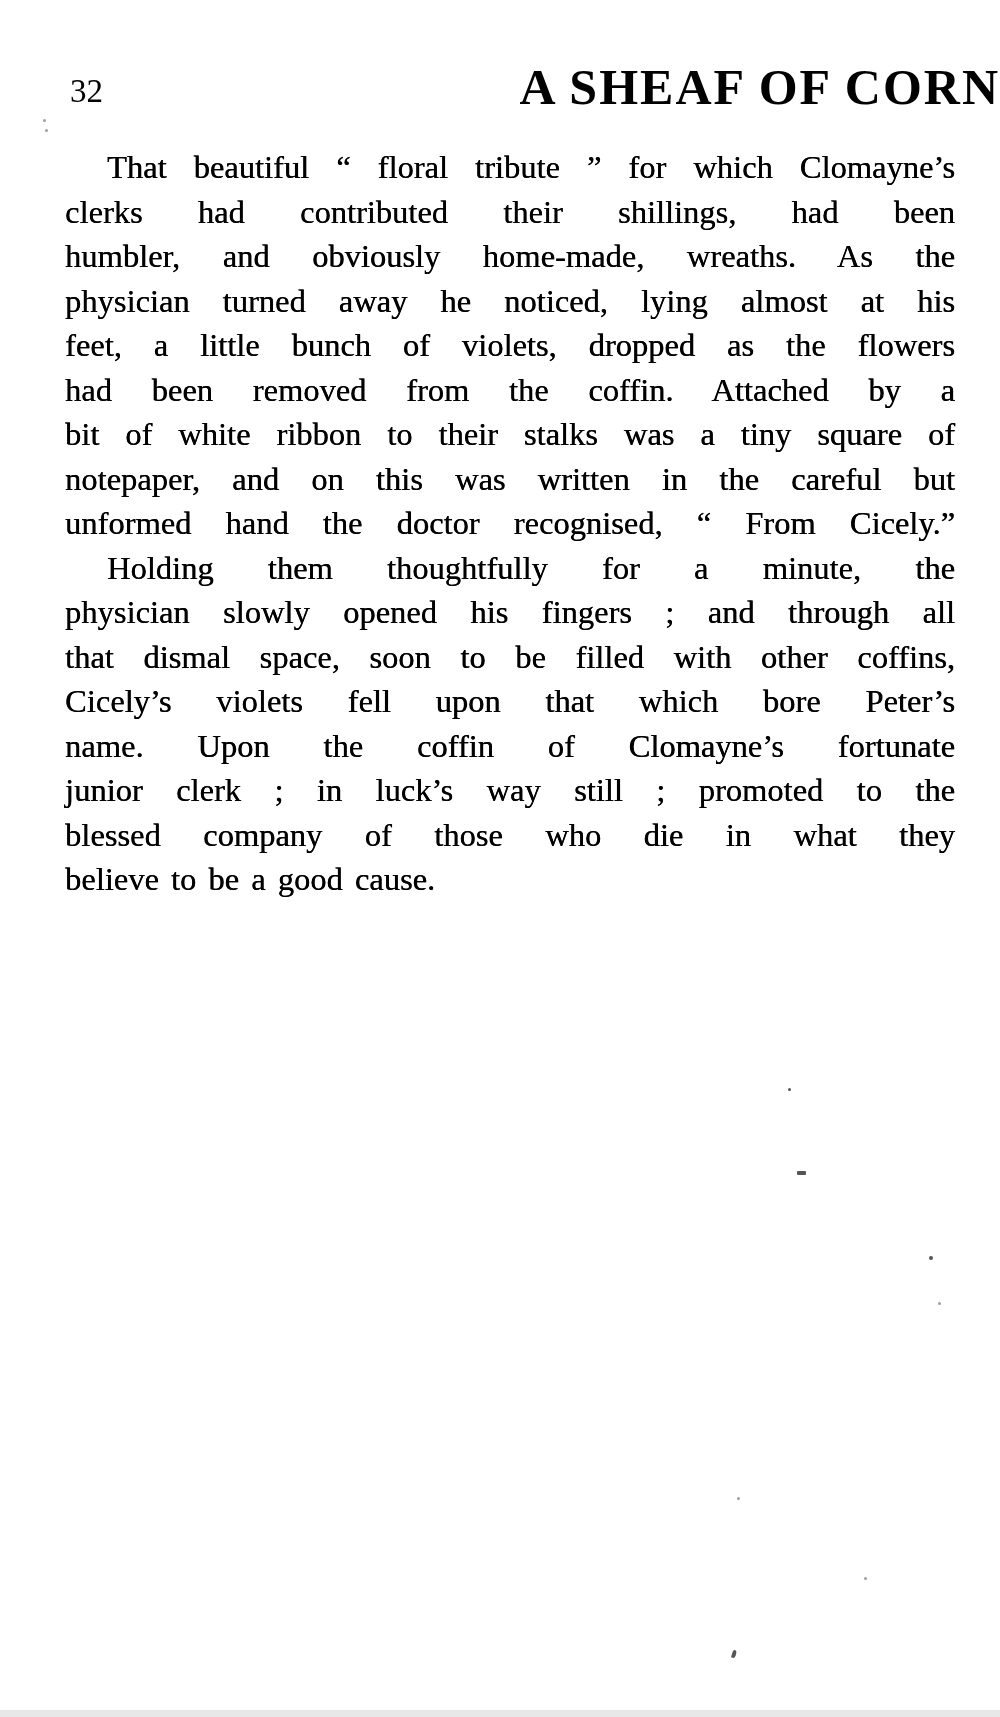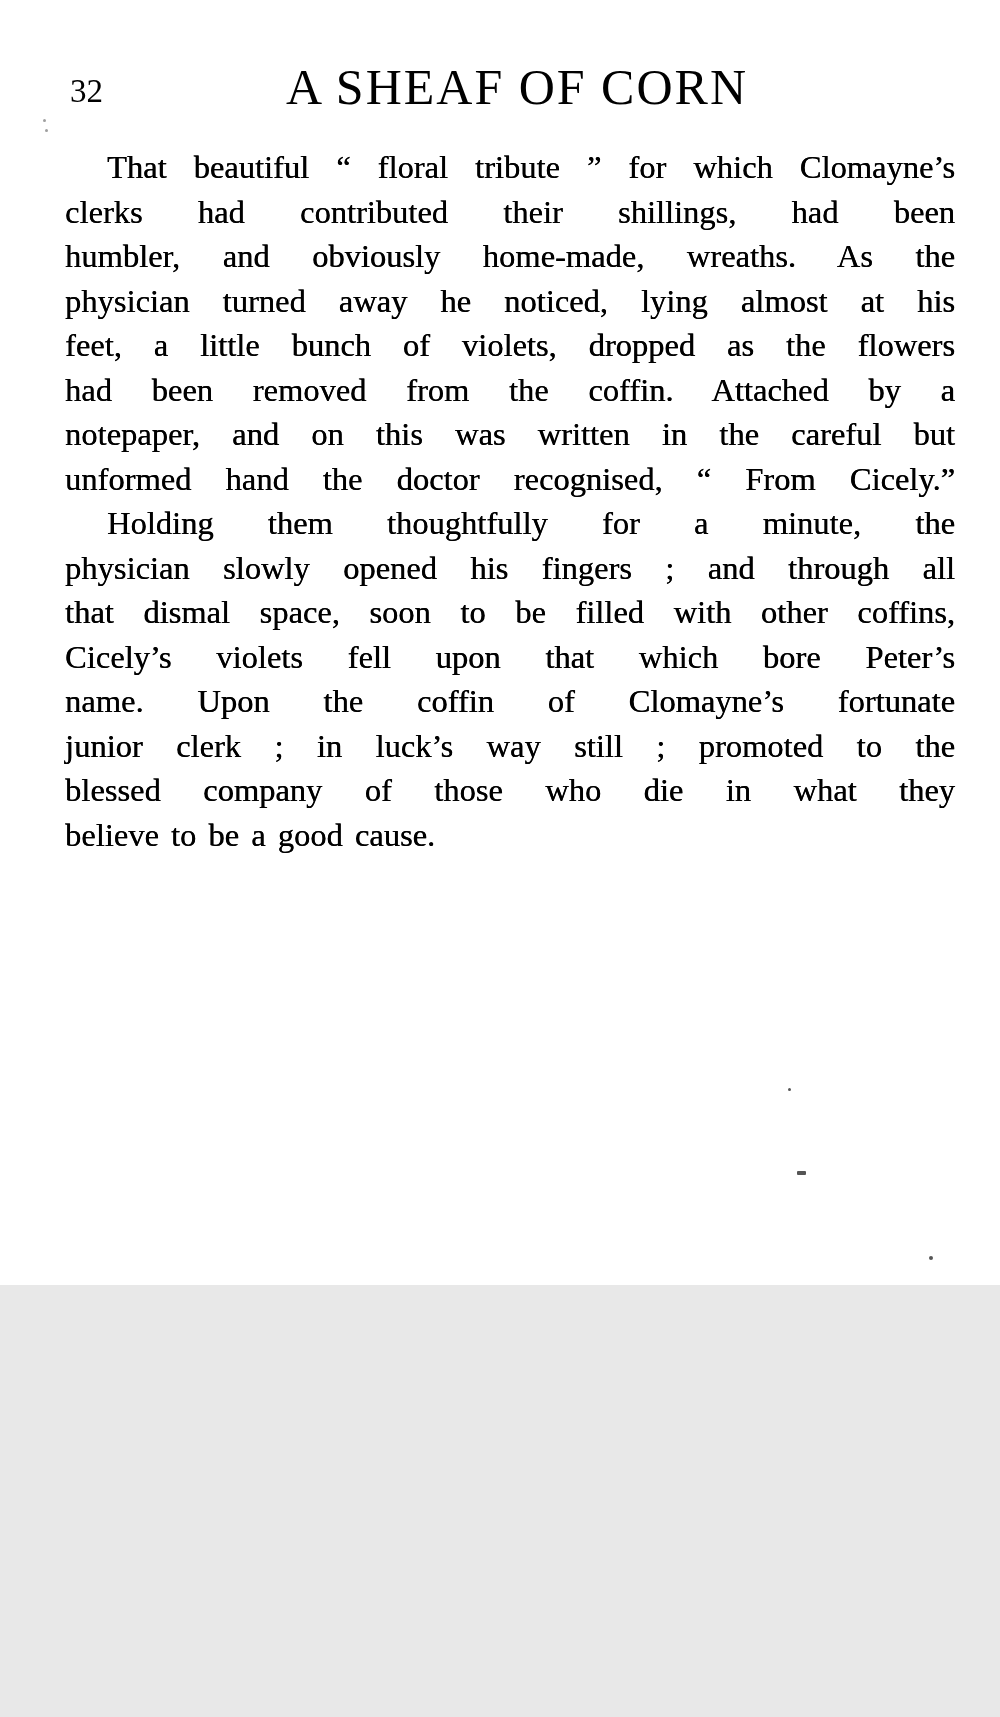--- a/index.html
+++ b/index.html
@@ -5,7 +5,7 @@
   html,body{margin:0;padding:0;background:#e8e8e8;}
   .page{
     position:relative;
-    width:1000px;height:1285px;
+    width:1000px;height:1710px;
     margin:0 auto;
     background:var(--paper,#ffffff);
     color:var(--ink,#000000);

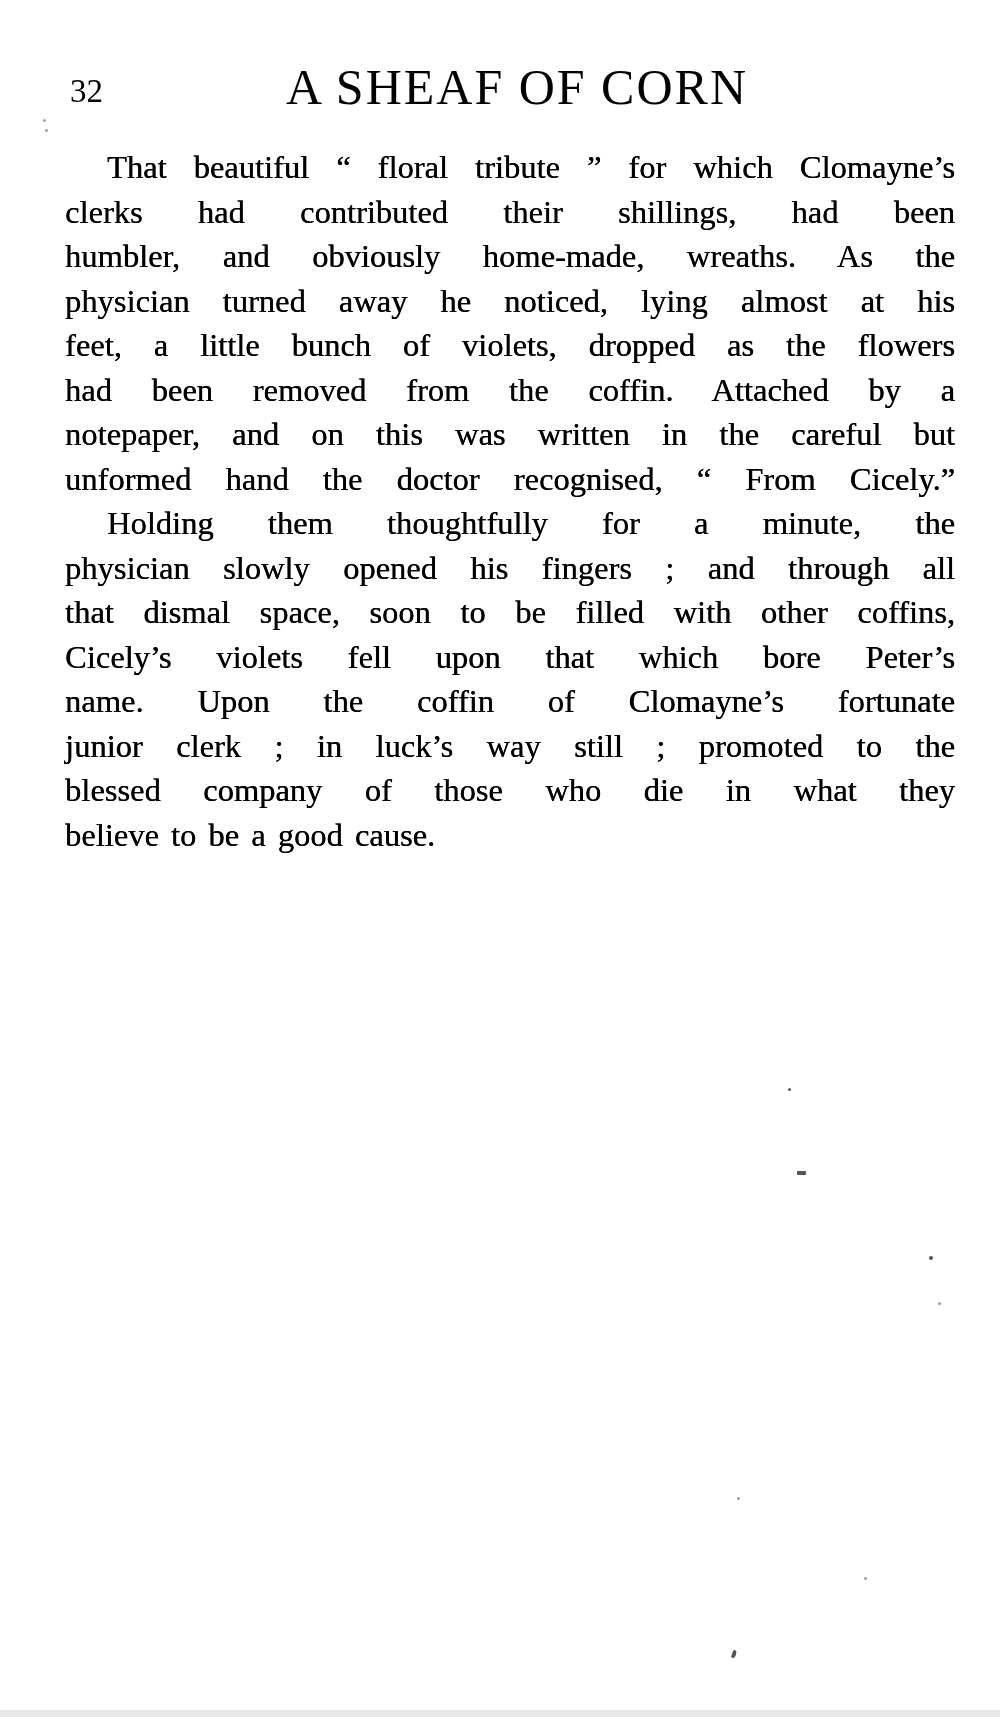--- a/index.html
+++ b/index.html
@@ -19,8 +19,8 @@
   }
   .hdr-title{
     position:absolute;left:34px;right:0;top:62px;
-    margin:0;text-align:center;
-    font-size:50px;line-height:50px;font-weight:normal;
+    margin:0;text-align:right;
+    font-size:50px;line-height:50px;font-weight:bold;
     letter-spacing:2px;
     white-space:nowrap;
   }

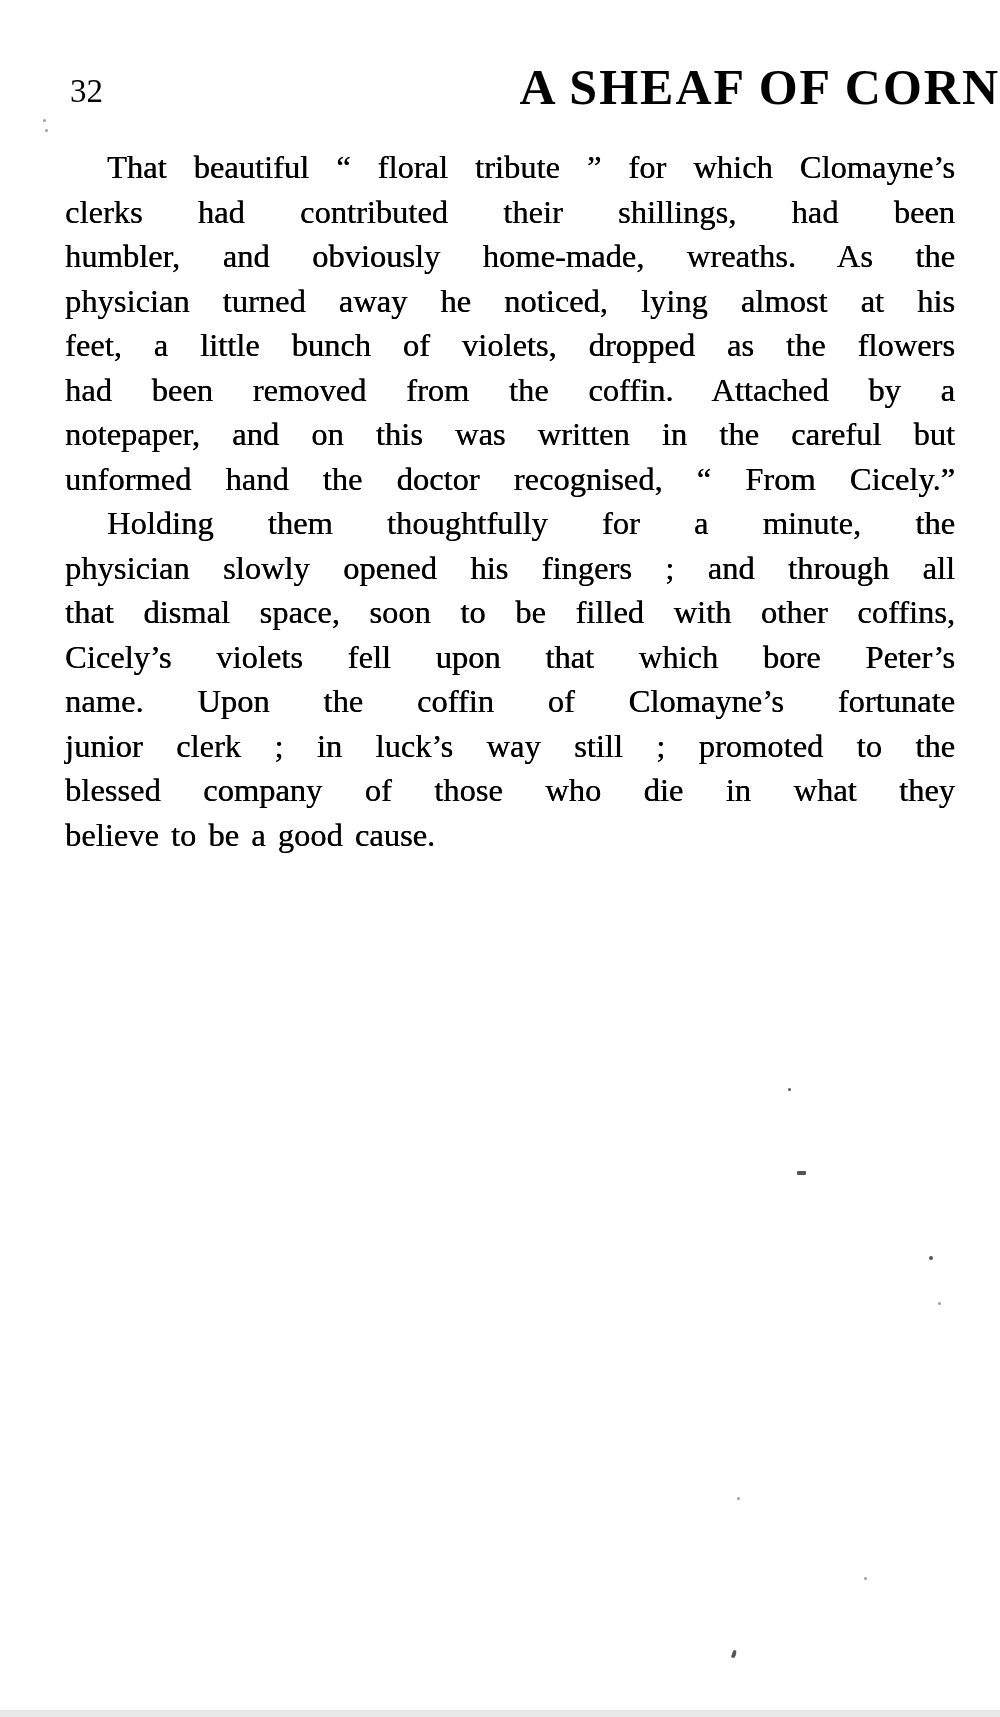--- a/index.html
+++ b/index.html
@@ -65,6 +65,7 @@
       <div class="ln">physician turned away he noticed, lying almost at his</div>
       <div class="ln">feet, a little bunch of violets, dropped as the flowers</div>
       <div class="ln">had been removed from the coffin.  Attached by a</div>
+      <div class="ln">bit of white ribbon to their stalks was a tiny square of</div>
       <div class="ln">notepaper, and on this was written in the careful but</div>
       <div class="ln">unformed hand the doctor recognised, “ From Cicely.”</div>
     </div>

